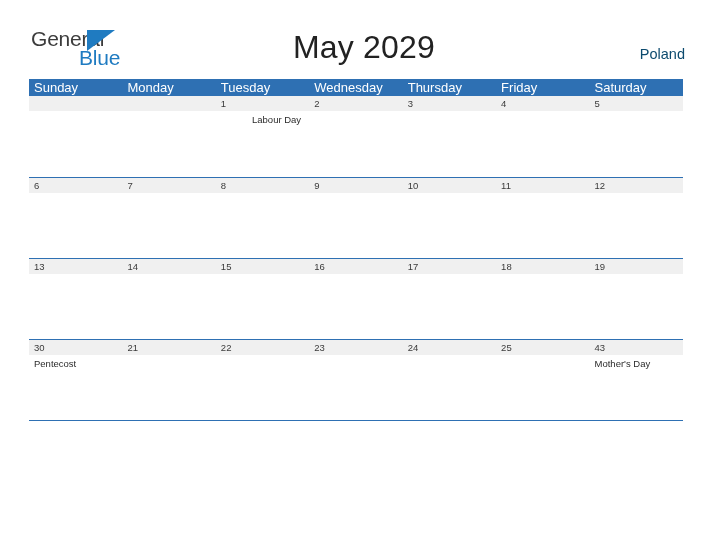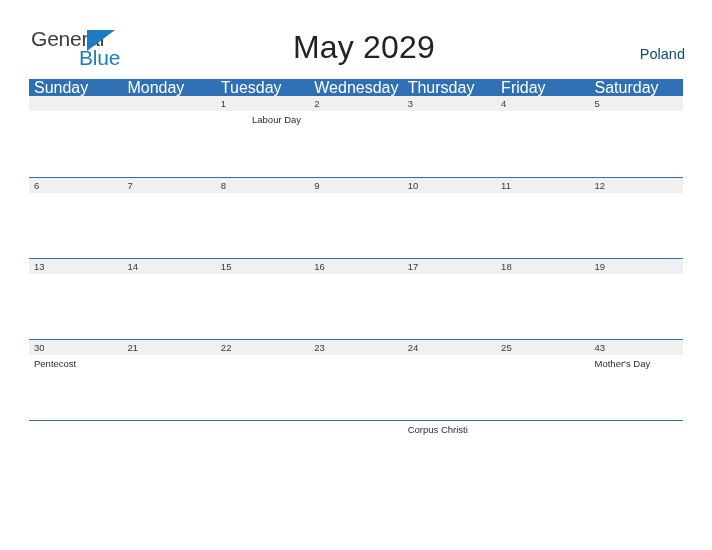--- a/index.html
+++ b/index.html
@@ -104,7 +104,7 @@
   }
   .weekday-cell {
     flex: 1 1 0;
-    font-size: 16px;
+    font-size: 13px;
     color: #ffffff;
     padding-left: 5px;
     line-height: 17px;

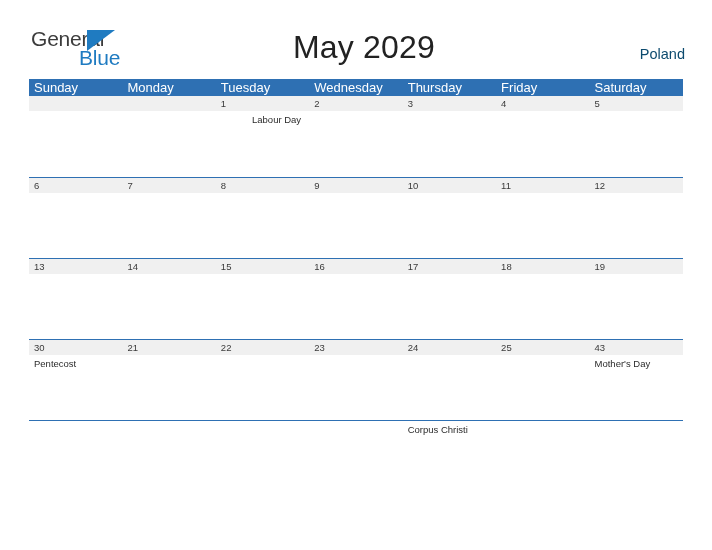--- a/index.html
+++ b/index.html
@@ -348,9 +348,6 @@
             <div class="event-text"></div>
           </div>
         <div class="event-cell">
-            <div class="event-text">Corpus Christi</div>
-          </div>
-        <div class="event-cell">
             <div class="event-text"></div>
           </div>
         <div class="event-cell">

